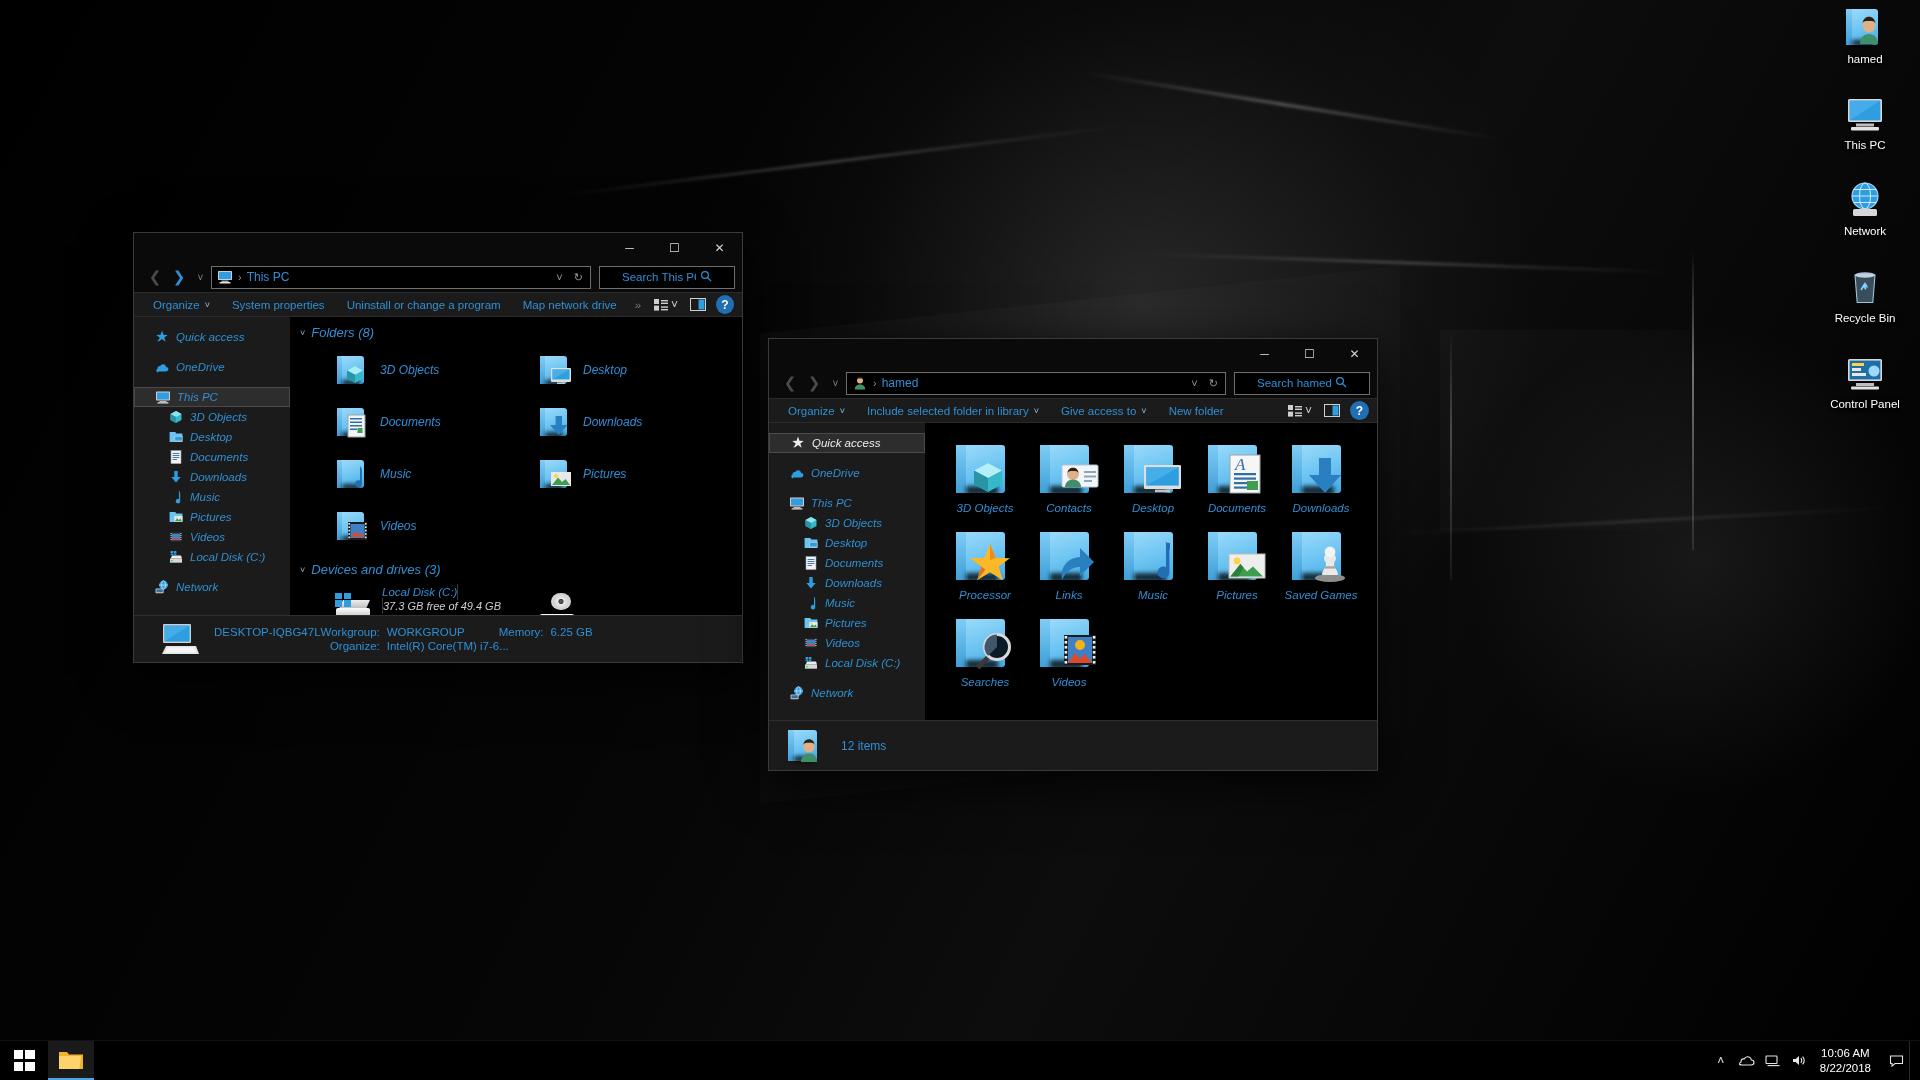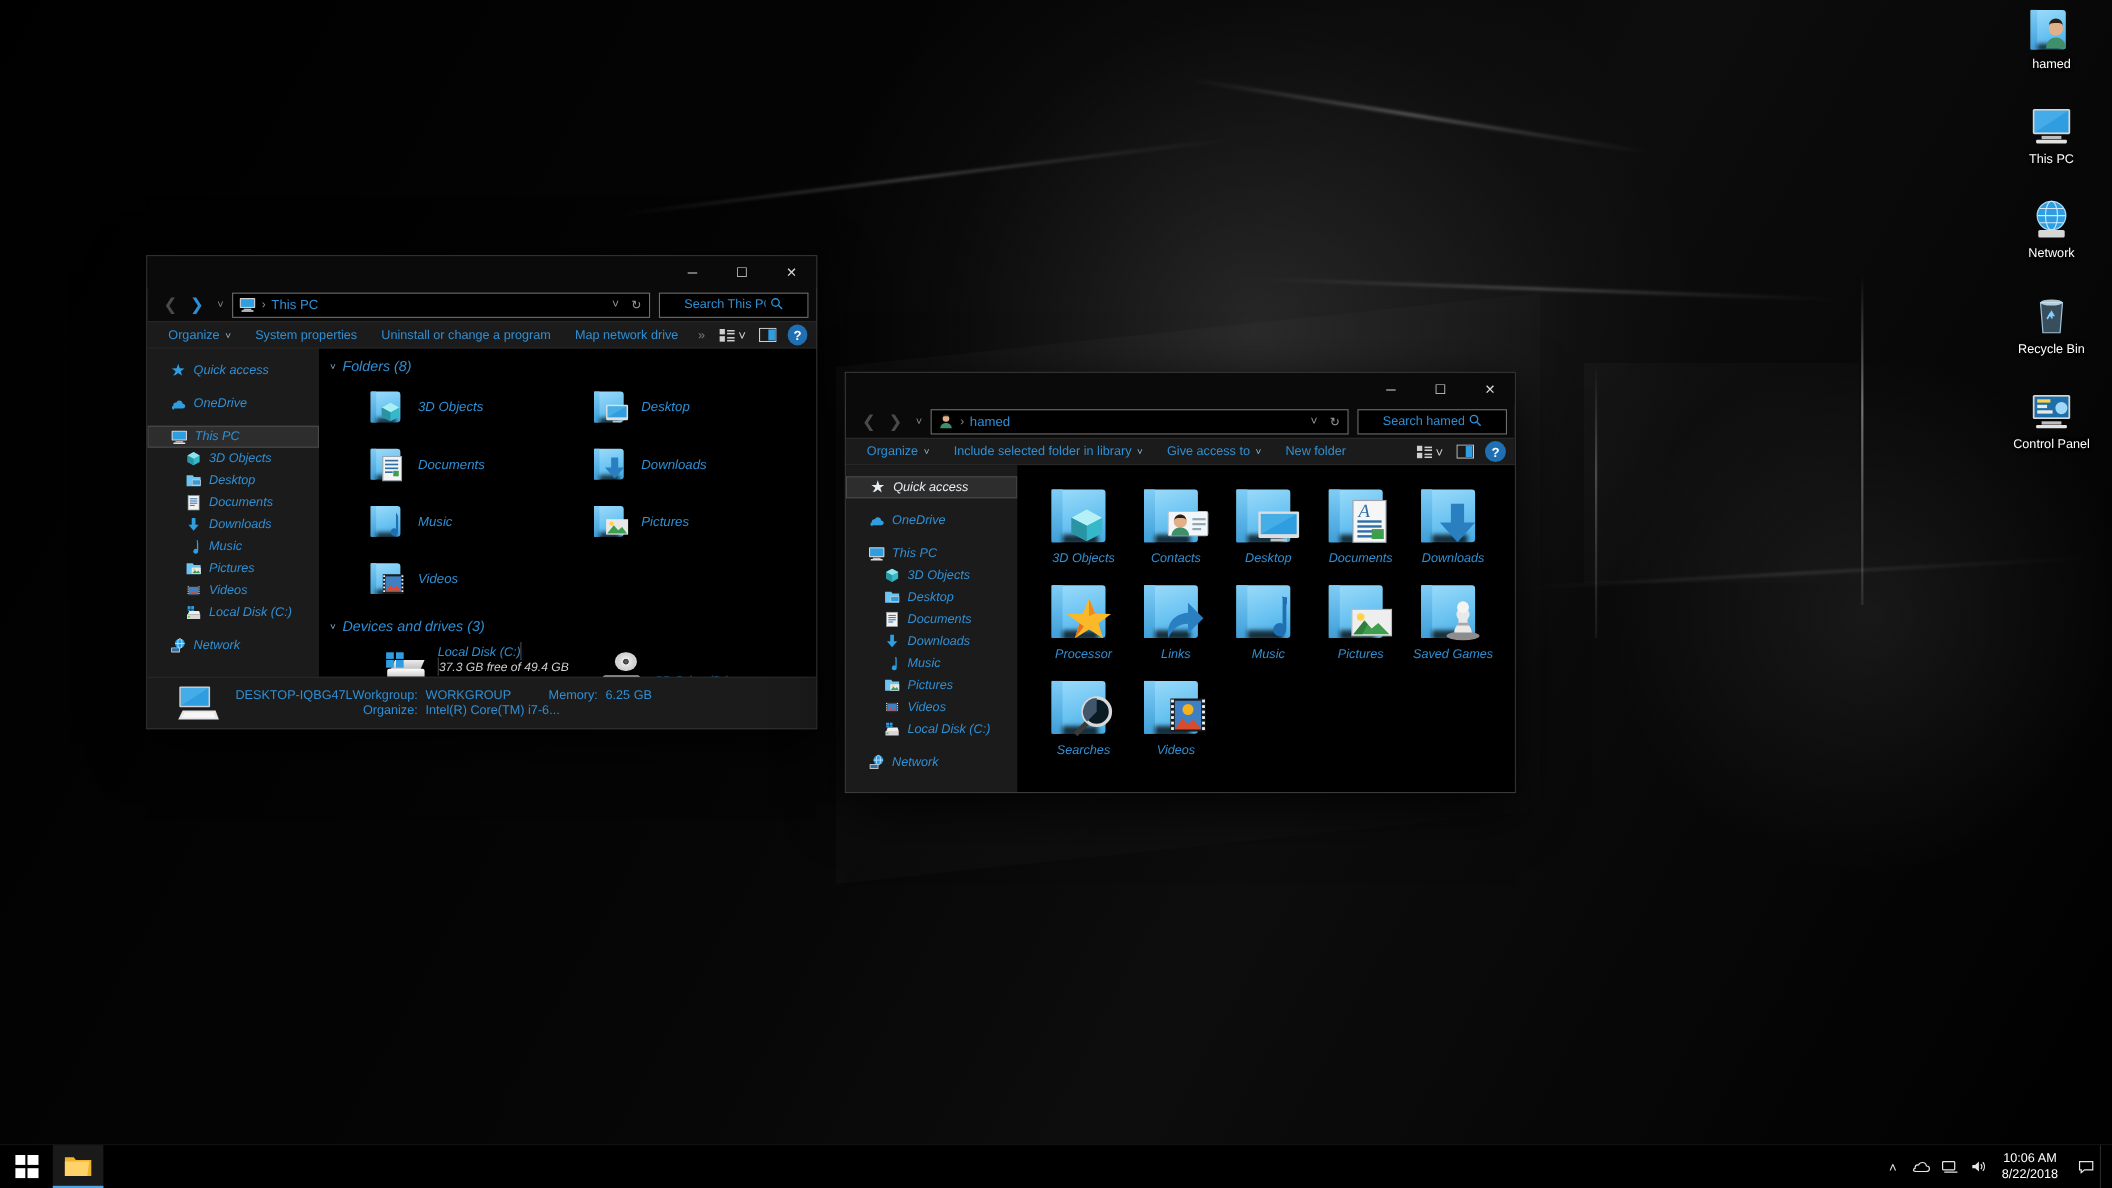--- a/index.html
+++ b/index.html
@@ -163,7 +163,7 @@
 
   .drivegrid {
     display: grid; grid-template-columns: 1fr 1fr;
-    padding: 2px 0 0 60px; row-gap: 10px;
+    padding: 2px 0 0 44px; row-gap: 10px;
   }
   .drive {
     display: flex; align-items: flex-start; gap: 10px;

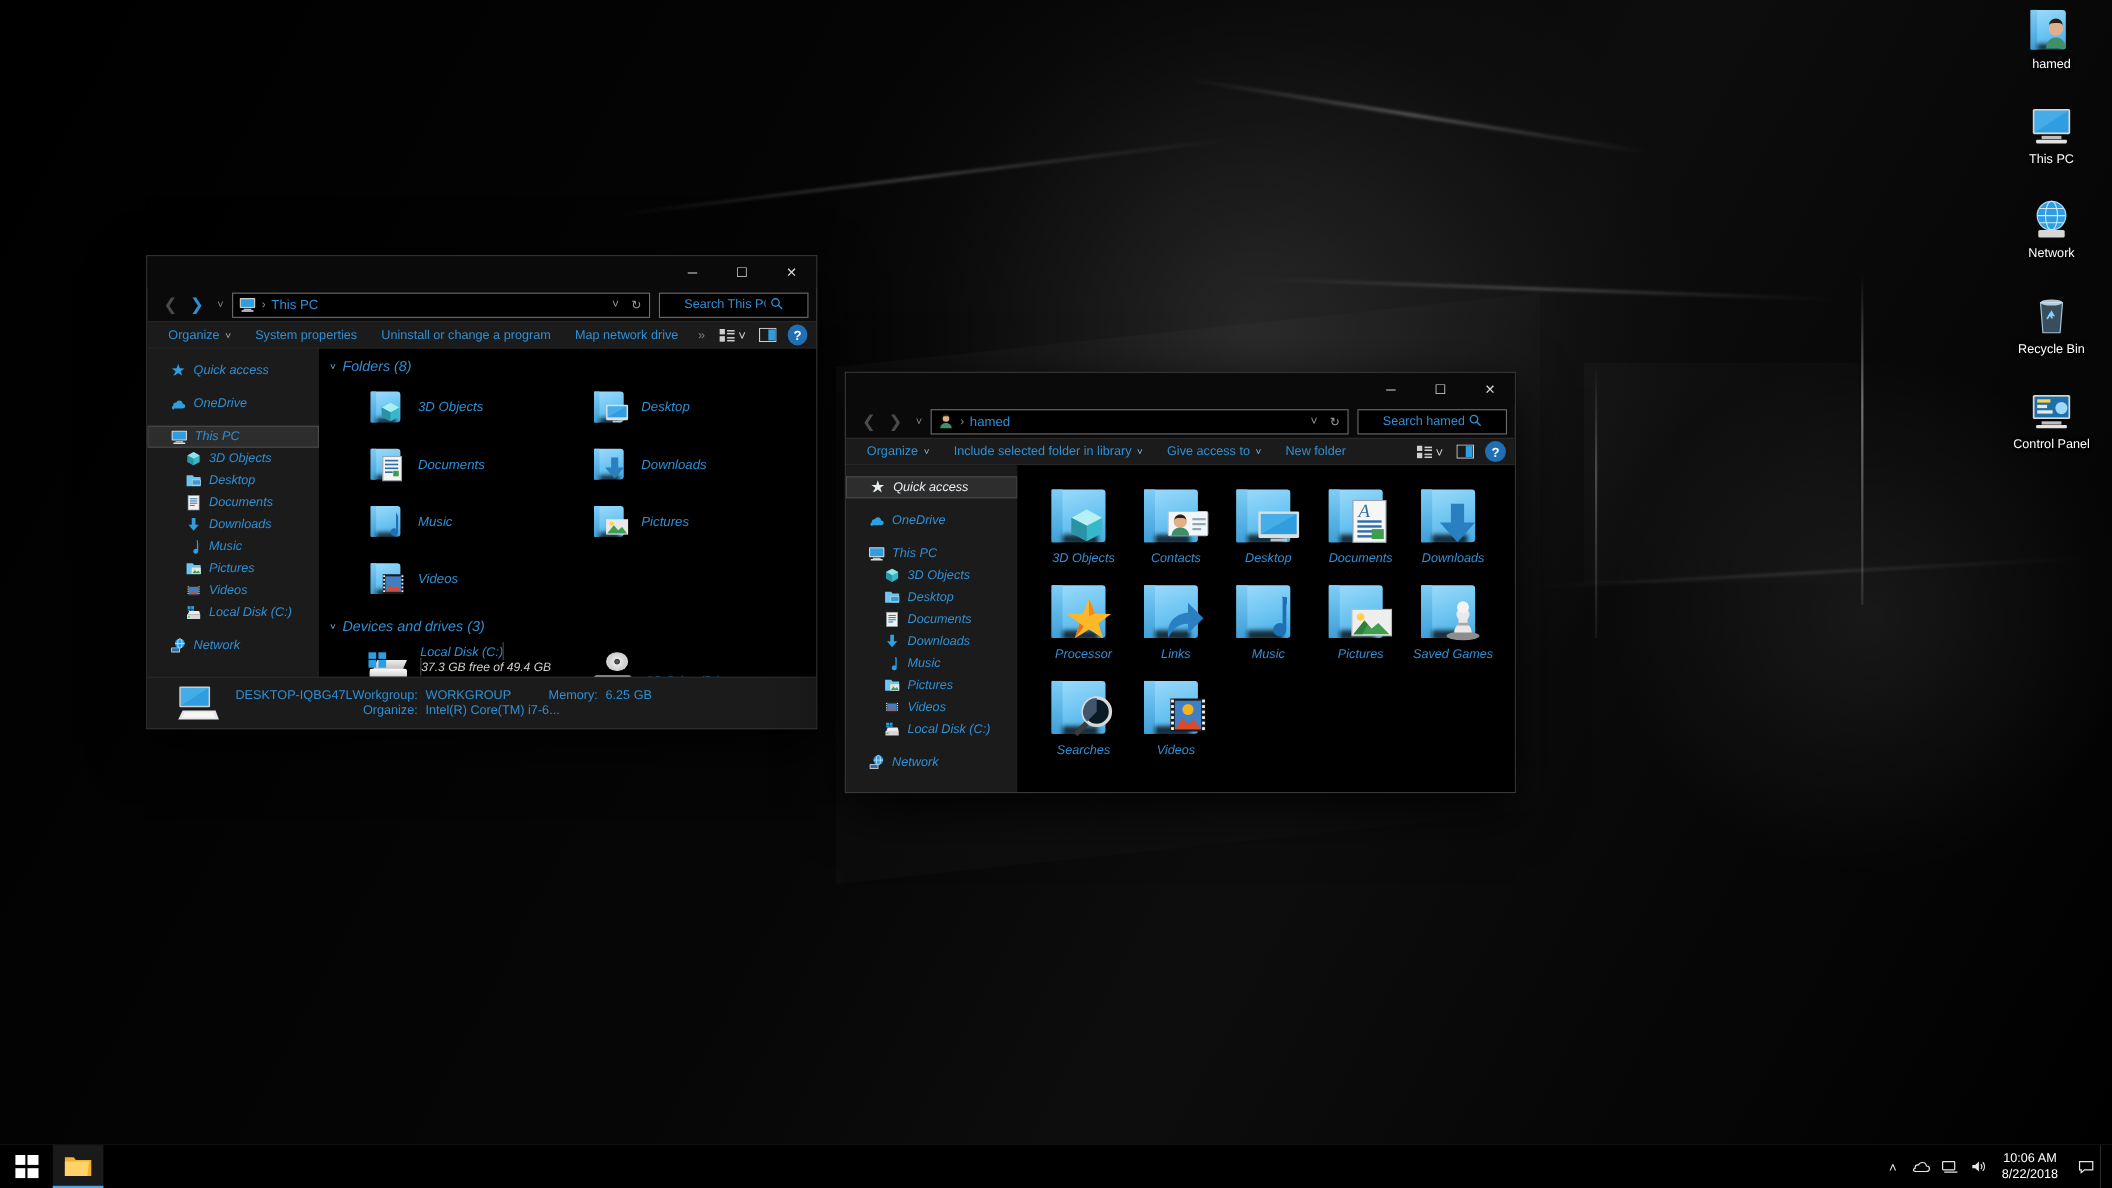--- a/index.html
+++ b/index.html
@@ -1224,6 +1224,21 @@
       </div>
     </div>
 
+    <div class="statusbar">
+      <span class="art">
+        <span class="folder">
+            <span class="back"></span>
+            <span class="spine"></span>
+            <span class="shadow"></span>
+          </span>
+        <svg viewBox="0 0 36 36" style="position:absolute;inset:0">
+            <circle cx="22" cy="19" r="5.6" fill="#e0b089"></circle>
+            <path d="M14 34c0-5 3.6-8.4 8-8.4s8 3.4 8 8.4z" fill="#3f8f6a"></path>
+            <path d="M16.4 17.4c0-4 2.6-6.2 5.6-6.2s5.6 2.2 5.6 6.2c0-2.2-2-2.7-5.6-2.7s-5.6.5-5.6 2.7z" fill="#2c2016"></path>
+          </svg>
+      </span>
+      <span class="txt">12 items</span>
+    </div>
   </div>
 
   <div id="taskbar">

